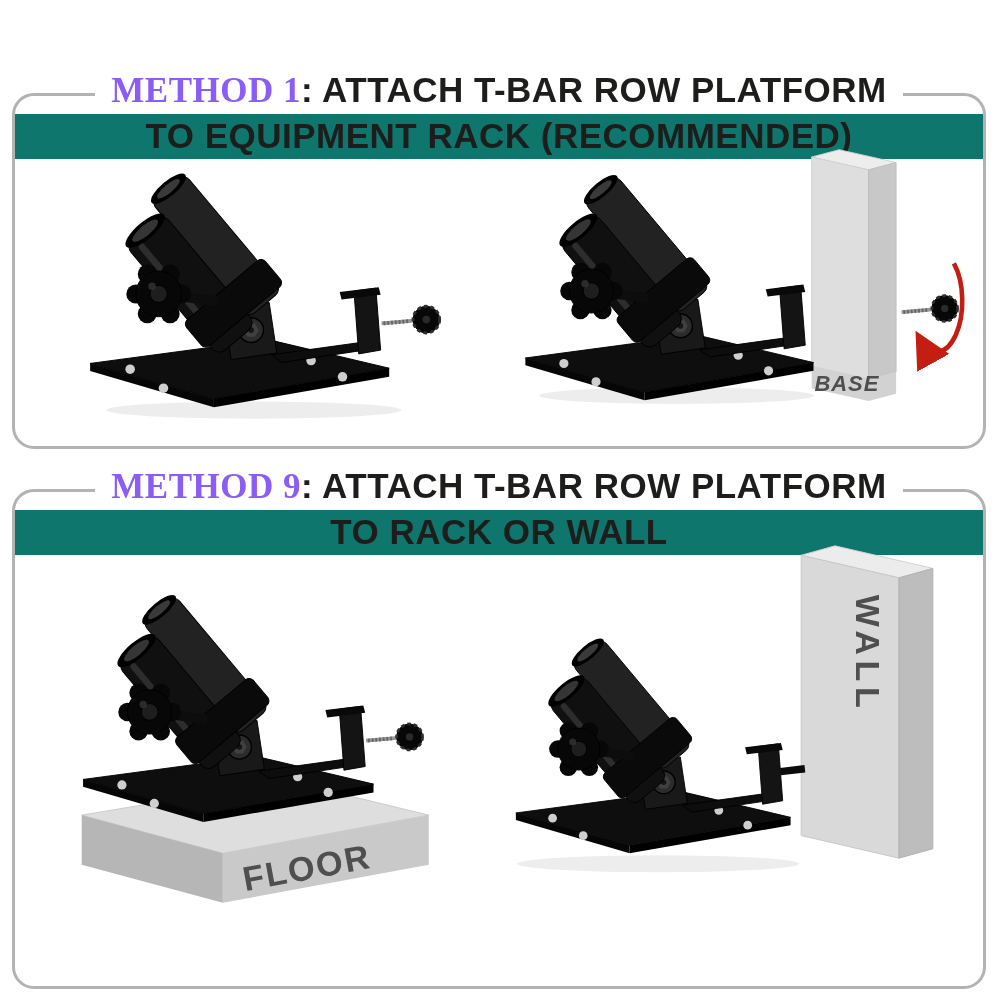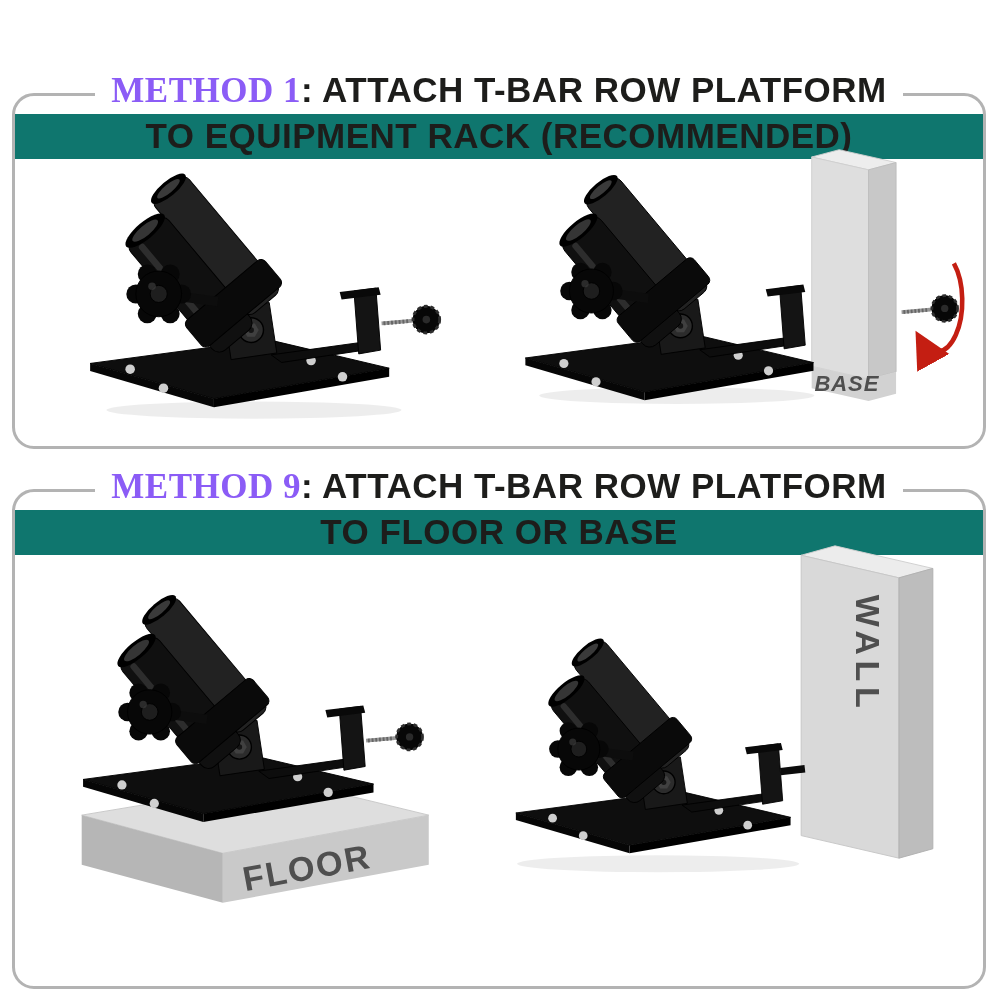--- a/index.html
+++ b/index.html
@@ -125,7 +125,7 @@
 <section class="panel" id="panel-method2">
   <div class="panel-title">
     <span class="line1"><span class="method-label">METHOD 9</span><span>: ATTACH T-BAR ROW PLATFORM</span></span>
-    <span class="line2">TO FLOOR OR BASE</span>
+    <span class="line2">TO RACK OR WALL</span>
   </div>
 
   <div class="fig" id="fig-m2-left">

